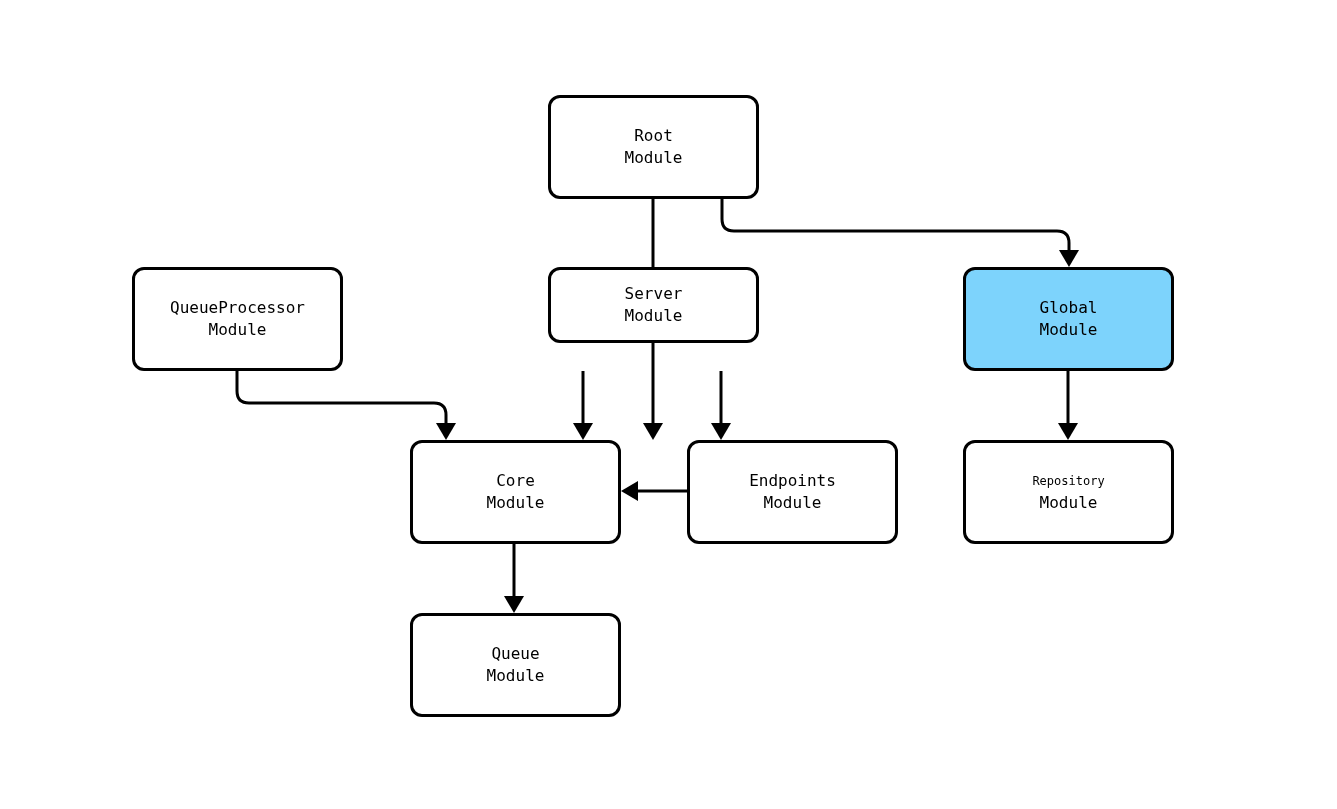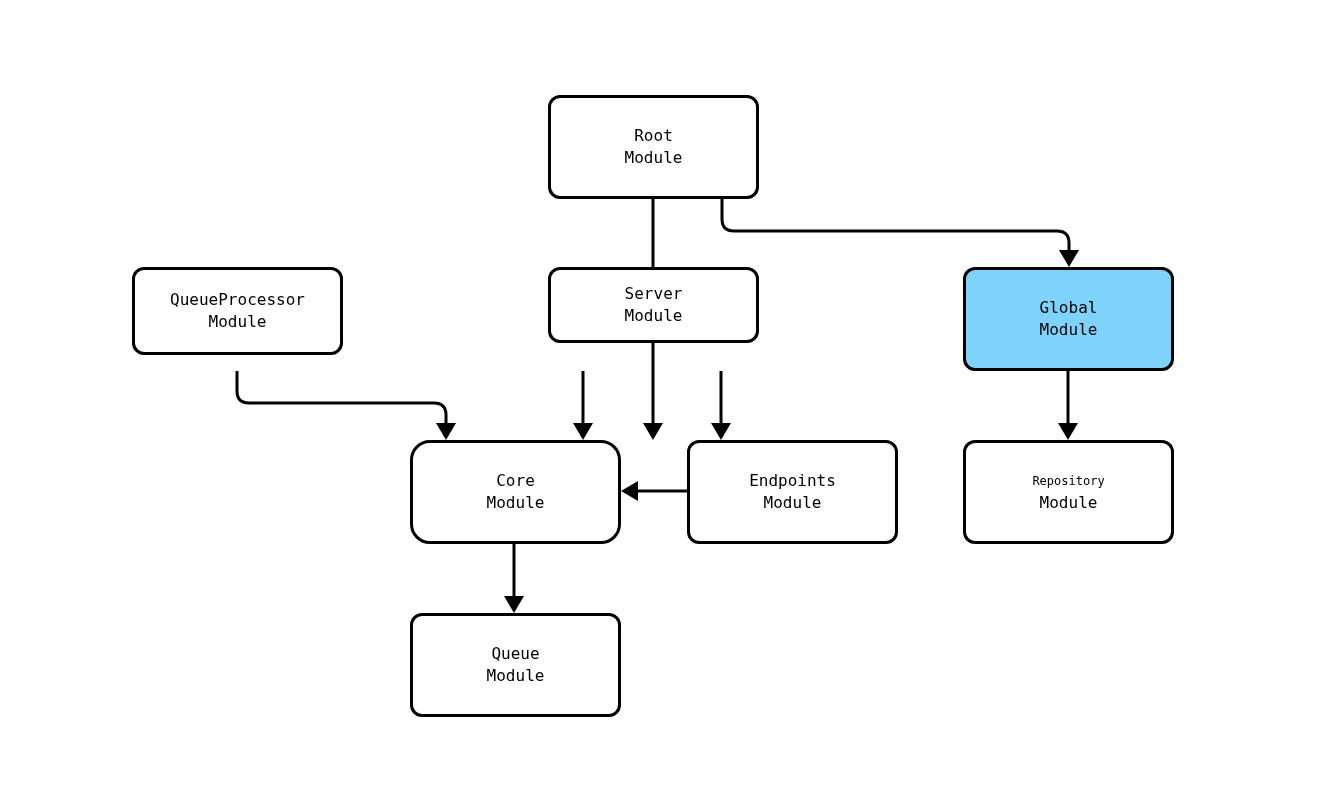--- a/index.html
+++ b/index.html
@@ -83,7 +83,7 @@
     <span class="node-line" style="font-size: 16px; color: rgb(0, 0, 0);">Module</span>
   </div>
 
-  <div class="node" title="QueueProcessor Module" style="left: 132px; top: 267px; width: 211px; height: 88px; border-width: 3px; border-color: rgb(0, 0, 0); border-radius: 12px; background: rgb(255, 255, 255);">
+  <div class="node" title="QueueProcessor Module" style="left: 132px; top: 267px; width: 211px; height: 104px; border-width: 3px; border-color: rgb(0, 0, 0); border-radius: 12px; background: rgb(255, 255, 255);">
     <span class="node-line" style="font-size: 16px; color: rgb(0, 0, 0);">QueueProcessor</span>
     <span class="node-line" style="font-size: 16px; color: rgb(0, 0, 0);">Module</span>
   </div>

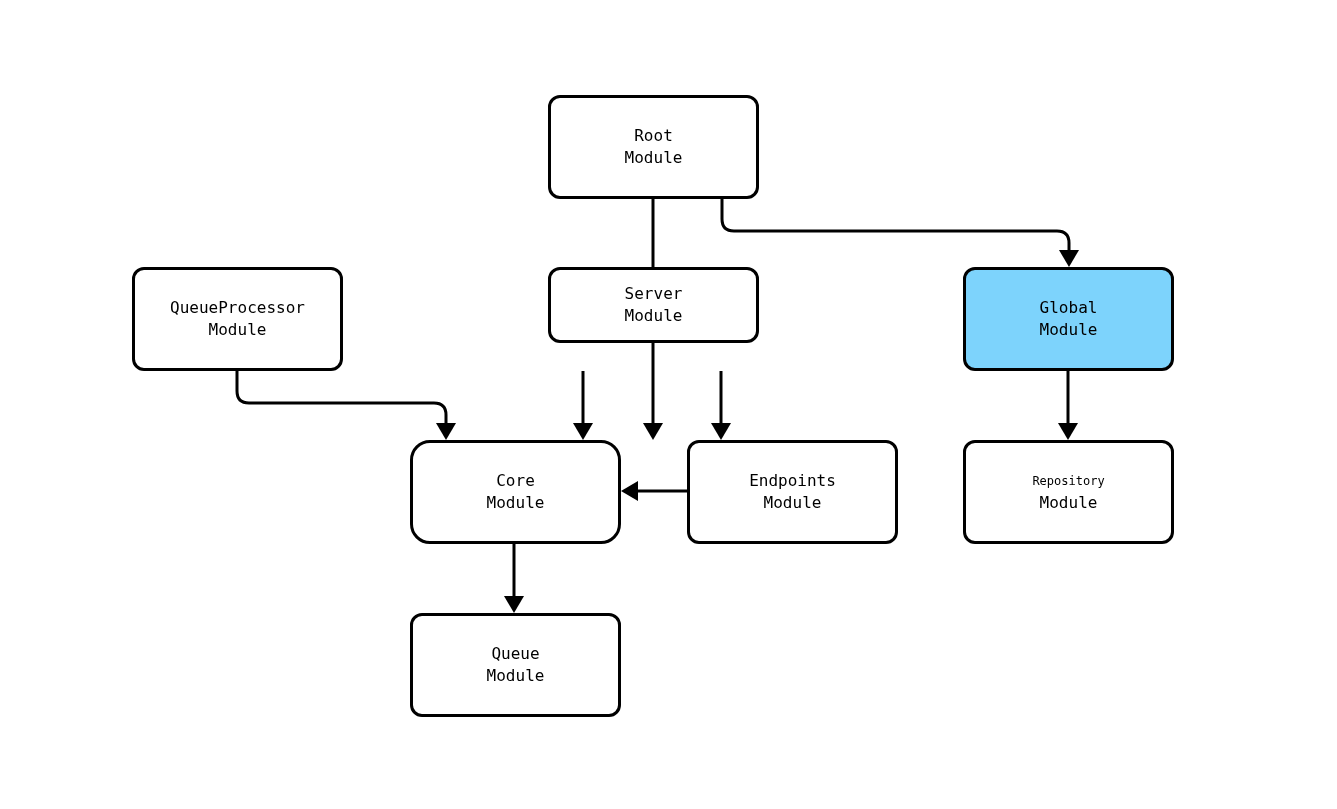--- a/index.html
+++ b/index.html
@@ -98,7 +98,7 @@
     <span class="node-line" style="font-size: 16px; color: rgb(0, 0, 0);">Module</span>
   </div>
 
-  <div class="node" title="Core Module" style="left: 410px; top: 440px; width: 211px; height: 104px; border-width: 3px; border-color: rgb(0, 0, 0); border-radius: 20px; background: rgb(255, 255, 255);">
+  <div class="node" title="Core Module" style="left: 410px; top: 440px; width: 211px; height: 104px; border-width: 3px; border-color: rgb(0, 0, 0); border-radius: 12px; background: rgb(255, 255, 255);">
     <span class="node-line" style="font-size: 16px; color: rgb(0, 0, 0);">Core</span>
     <span class="node-line" style="font-size: 16px; color: rgb(0, 0, 0);">Module</span>
   </div>

